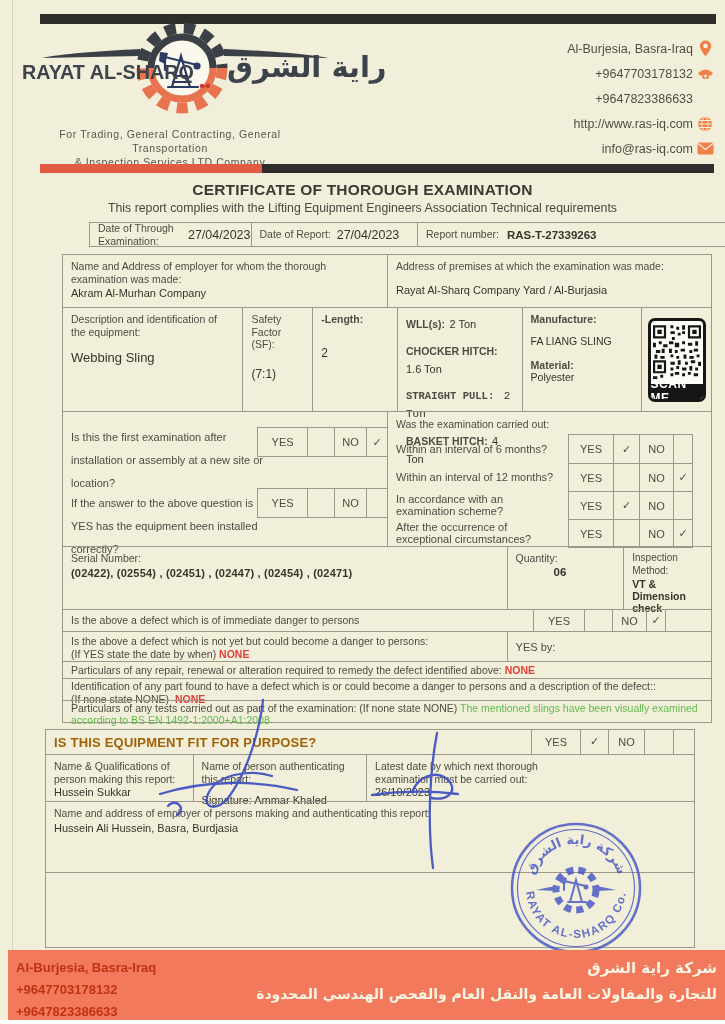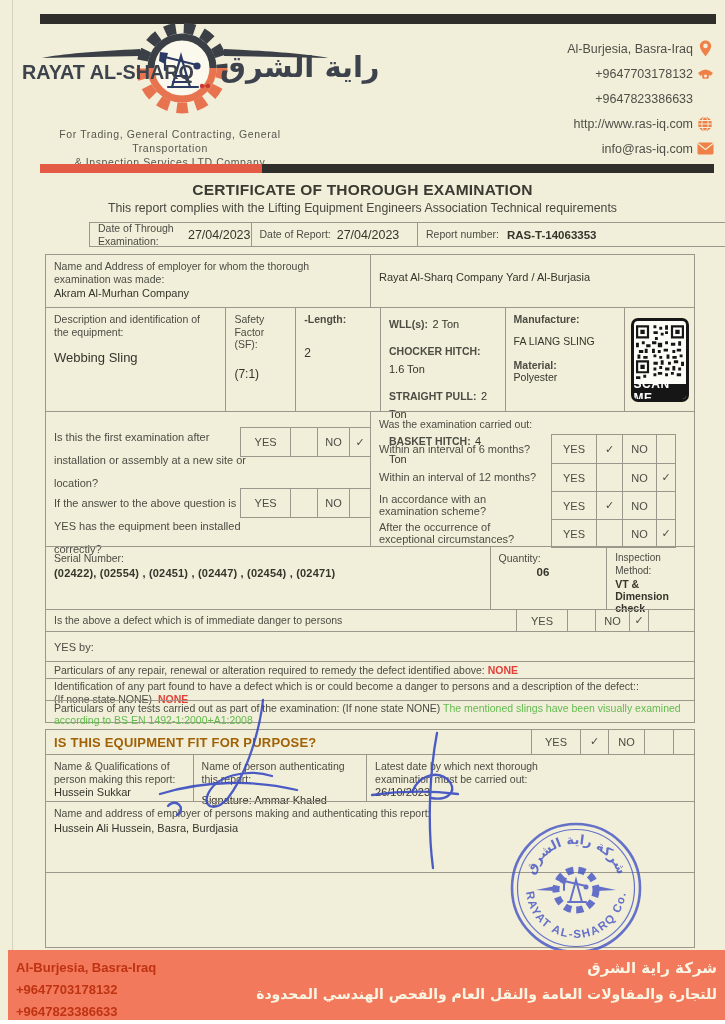--- a/index.html
+++ b/index.html
@@ -11,7 +11,7 @@
   
   #topbar { left:40px; top:14px; width:676px; height:10px; background:#2f2e2b; }
   #brand-en { left:22px; top:60px; font-size:21px; font-weight:700; color:#3d434c; letter-spacing:0px; transform:scaleX(.94); transform-origin:left; white-space:nowrap; }
-  #brand-ar { left:220px; top:50px; font-family:"DejaVu Sans", sans-serif; font-size:29px; font-weight:700; color:#3d434c; direction:rtl; white-space:nowrap; }
+  #brand-ar { left:227px; top:50px; font-family:"DejaVu Sans", sans-serif; font-size:29px; font-weight:700; color:#3d434c; direction:rtl; white-space:nowrap; }
   #tagline { left:20px; top:127px; width:300px; text-align:center; font-size:10.5px; line-height:14px; letter-spacing:.6px; color:#56564f; }
   #contact { right:8px; top:36px; width:320px; }
   .crow { display:flex; justify-content:flex-end; align-items:center; height:25px; font-size:12.5px; color:#4f4f48; }

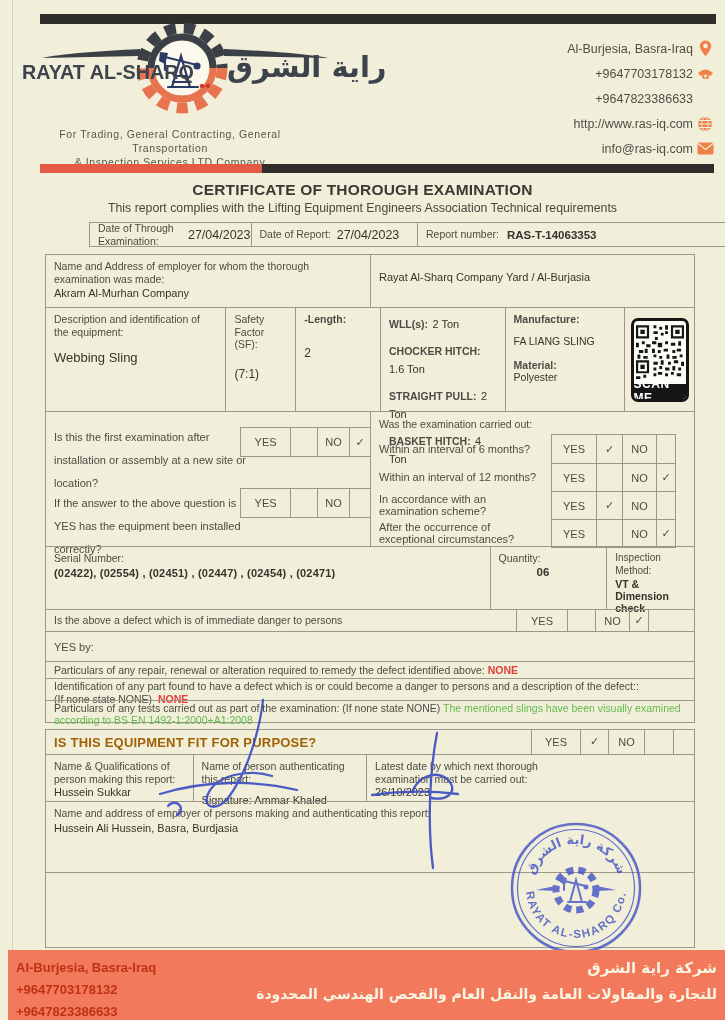--- a/index.html
+++ b/index.html
@@ -187,7 +187,7 @@
     </div>
     <div class="c" style="width:322px;">
       <span class="lab">Report number:</span>
-      <span class="val" style="font-size:11.5px;font-weight:700;margin-left:8px;">RAS-T-14063353</span>
+      <span class="val" style="font-size:11.5px;font-weight:700;margin-left:8px;">RAS-T-27339263</span>
     </div>
   </div>
 

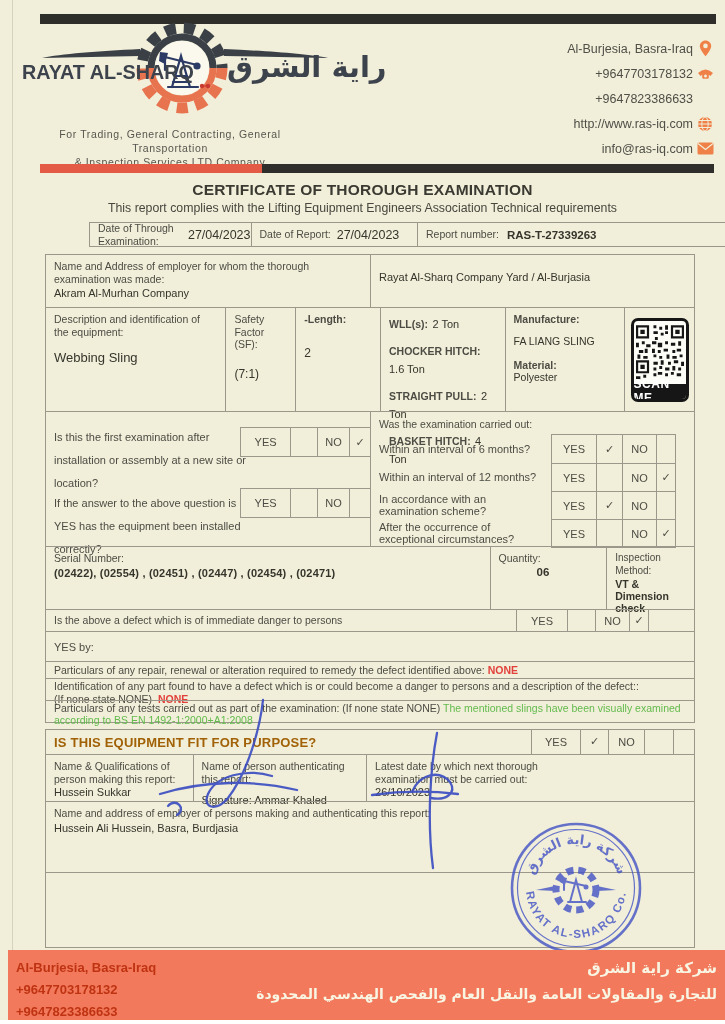--- a/index.html
+++ b/index.html
@@ -39,7 +39,7 @@
   .row.first { border-top:none; }
   .cell { padding:5px 8px; }
   .cell + .cell { border-left:1px solid #9c978b; }
-  #mainA { left:45px; top:254px; width:650px; height:469px; }
+  #mainA { left:62px; top:254px; width:650px; height:469px; }
   #mainB { left:45px; top:729px; width:650px; height:219px; }
 
   .ynbox { display:flex; border:1px solid #9c978b; background:transparent; }

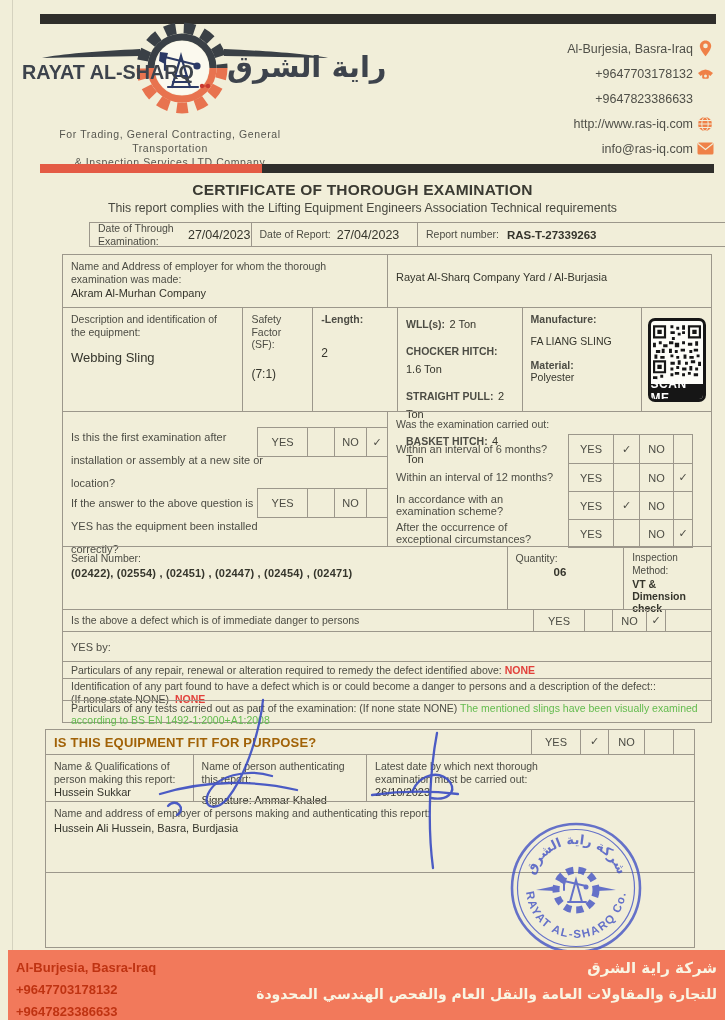--- a/index.html
+++ b/index.html
@@ -199,6 +199,7 @@
         <div class="val" style="font-size:11px;margin-top:2px;">Akram Al-Murhan Company</div>
       </div>
       <div class="cell" style="width:325px;">
+        <div class="lab">Address of premises at which the examination was made:</div>
         <div class="val" style="font-size:11px;margin-top:11px;">Rayat Al-Sharq Company Yard / Al-Burjasia</div>
       </div>
     </div>

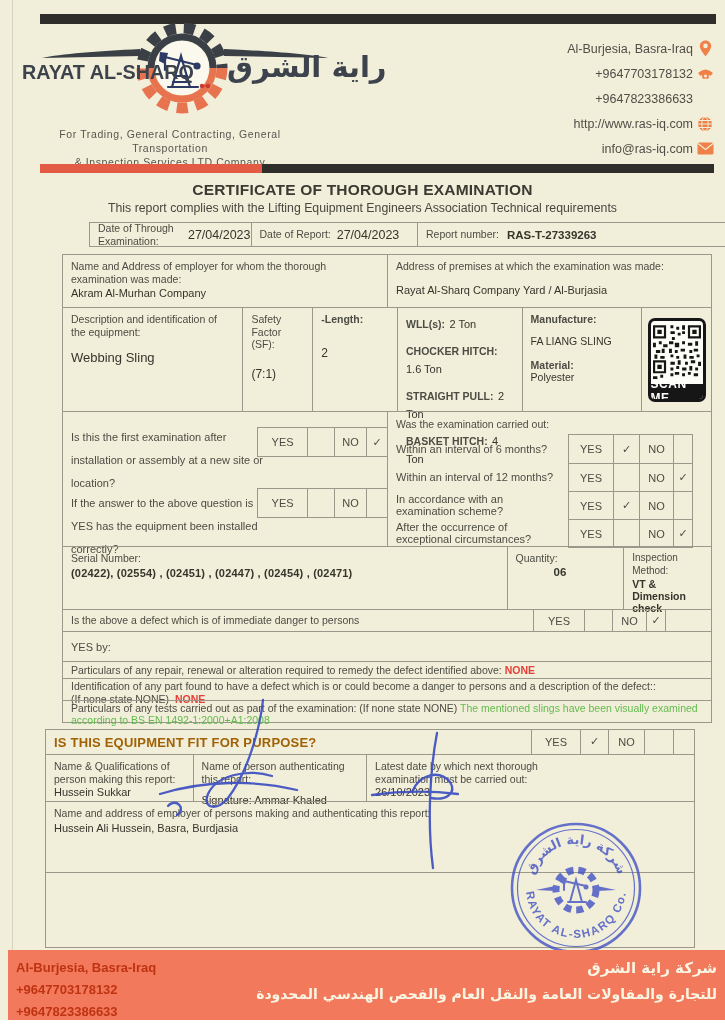--- a/index.html
+++ b/index.html
@@ -220,7 +220,7 @@
       <div class="cell" style="width:125px;">
         <div style="margin-top:1px;"><span class="lab labb">WLL(s):</span> <span class="val" style="font-size:11px;">2 Ton</span></div>
         <div style="margin-top:9px;width:100px;"><span class="lab labb">CHOCKER HITCH:</span> <span class="val" style="font-size:11px;">1.6 Ton</span></div>
-        <div style="margin-top:9px;"><span class="lab labb">STRAIGHT PULL:</span> <span class="val" style="font-size:11px;">2 Ton</span></div>
+        <div style="margin-top:9px;font-family:Liberation Mono, monospace;"><span class="lab labb">STRAIGHT PULL:</span> <span class="val" style="font-size:11px;">2 Ton</span></div>
         <div style="margin-top:9px;"><span class="lab labb">BASKET HITCH:</span> <span class="val" style="font-size:11px;">4 Ton</span></div>
       </div>
       <div class="cell" style="width:120px;">

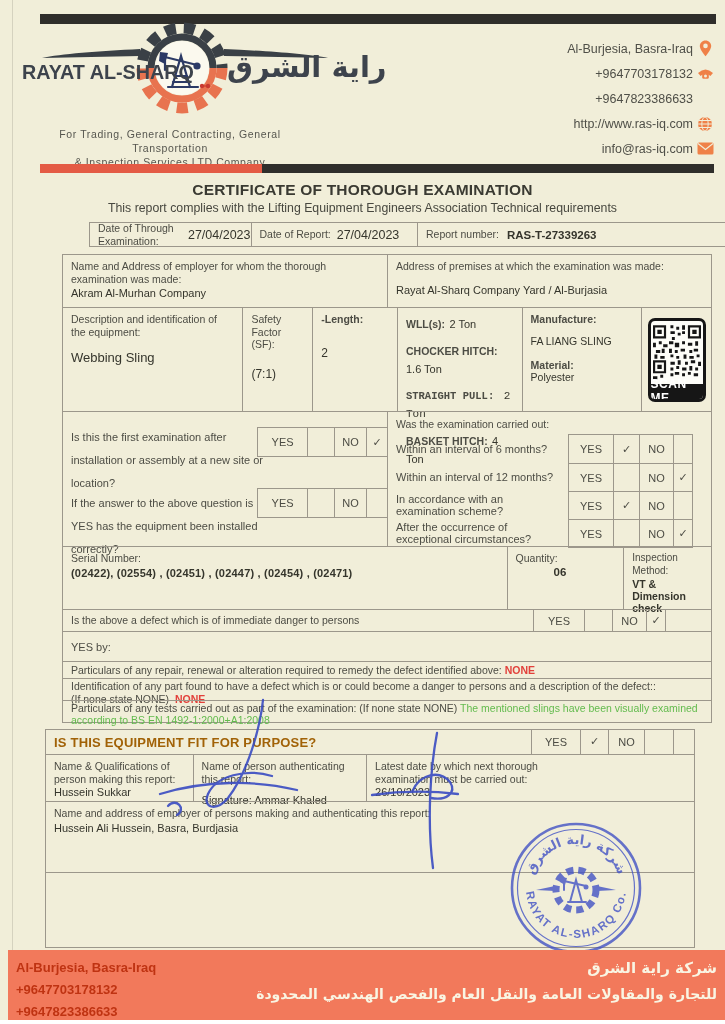--- a/index.html
+++ b/index.html
@@ -324,6 +324,10 @@
     </div>
 
     <div class="row" style="height:30px;">
+      <div class="cell" style="width:445px;padding-top:3px;">
+        <div class="lab">Is the above a defect which is not yet but could become a danger to persons:</div>
+        <div class="lab"><span>(If YES state the date by when)</span> <span class="red" style="font-weight:700;">NONE</span></div>
+      </div>
       <div class="cell" style="width:205px;display:flex;align-items:center;font-size:11px;color:#4c4c44;">YES by:</div>
     </div>
 

